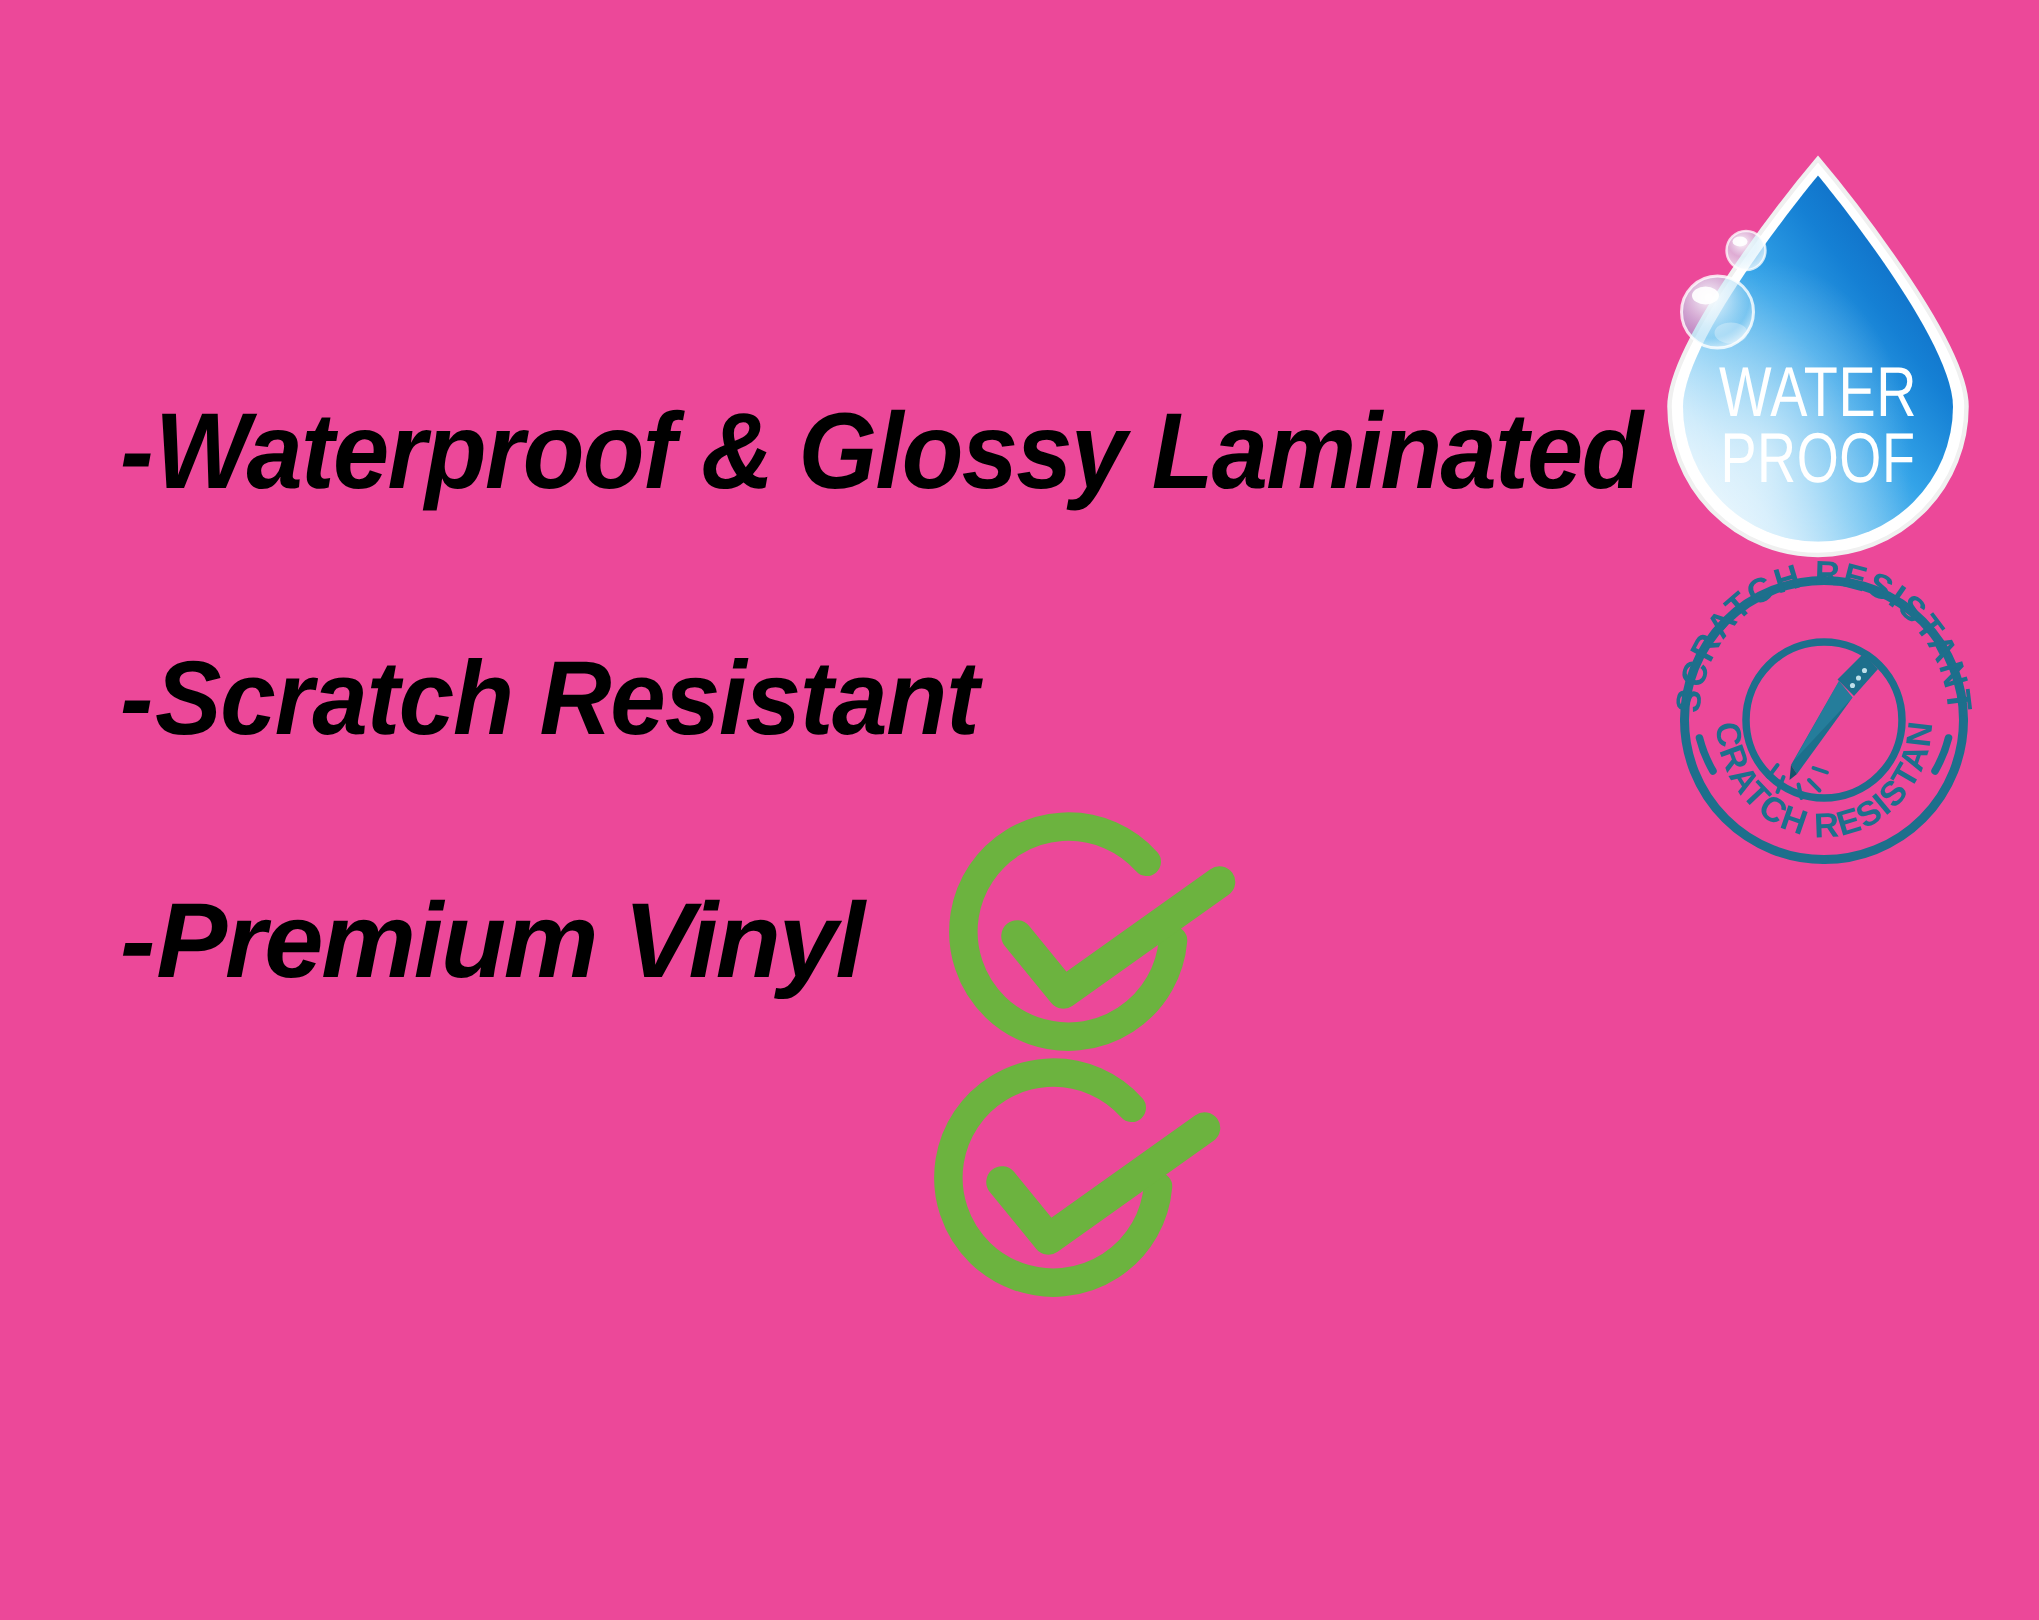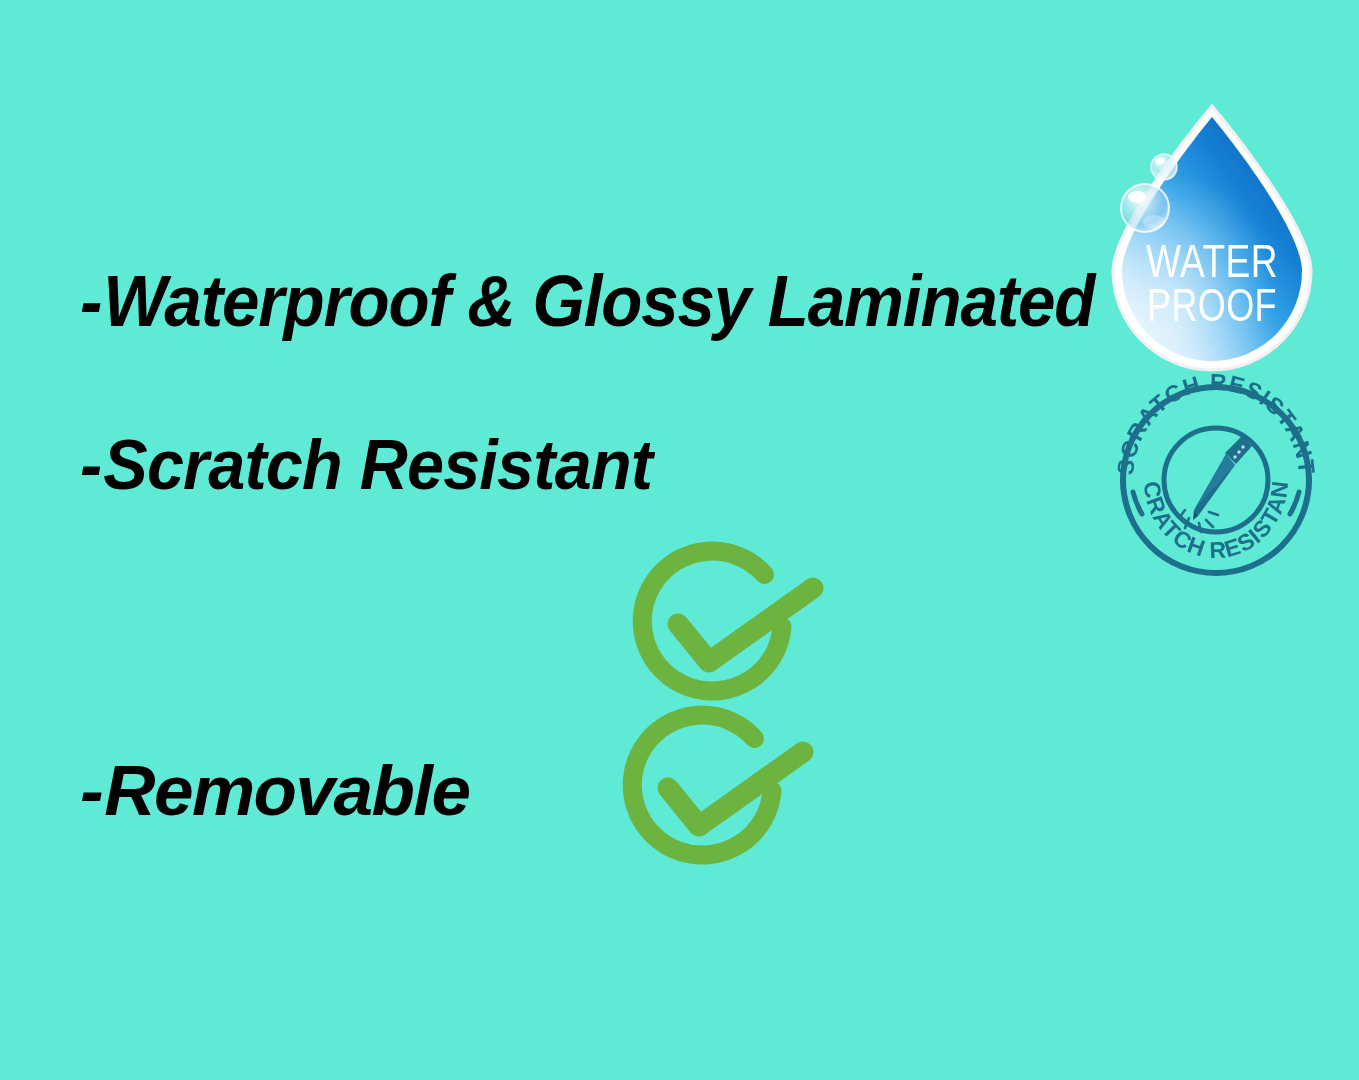--- a/index.html
+++ b/index.html
@@ -16,7 +16,7 @@
     position: relative;
     width: 1359px;
     height: 1080px;
-    background: #5eead4;
+    background: #ec4899;
     overflow: hidden;
   }
 

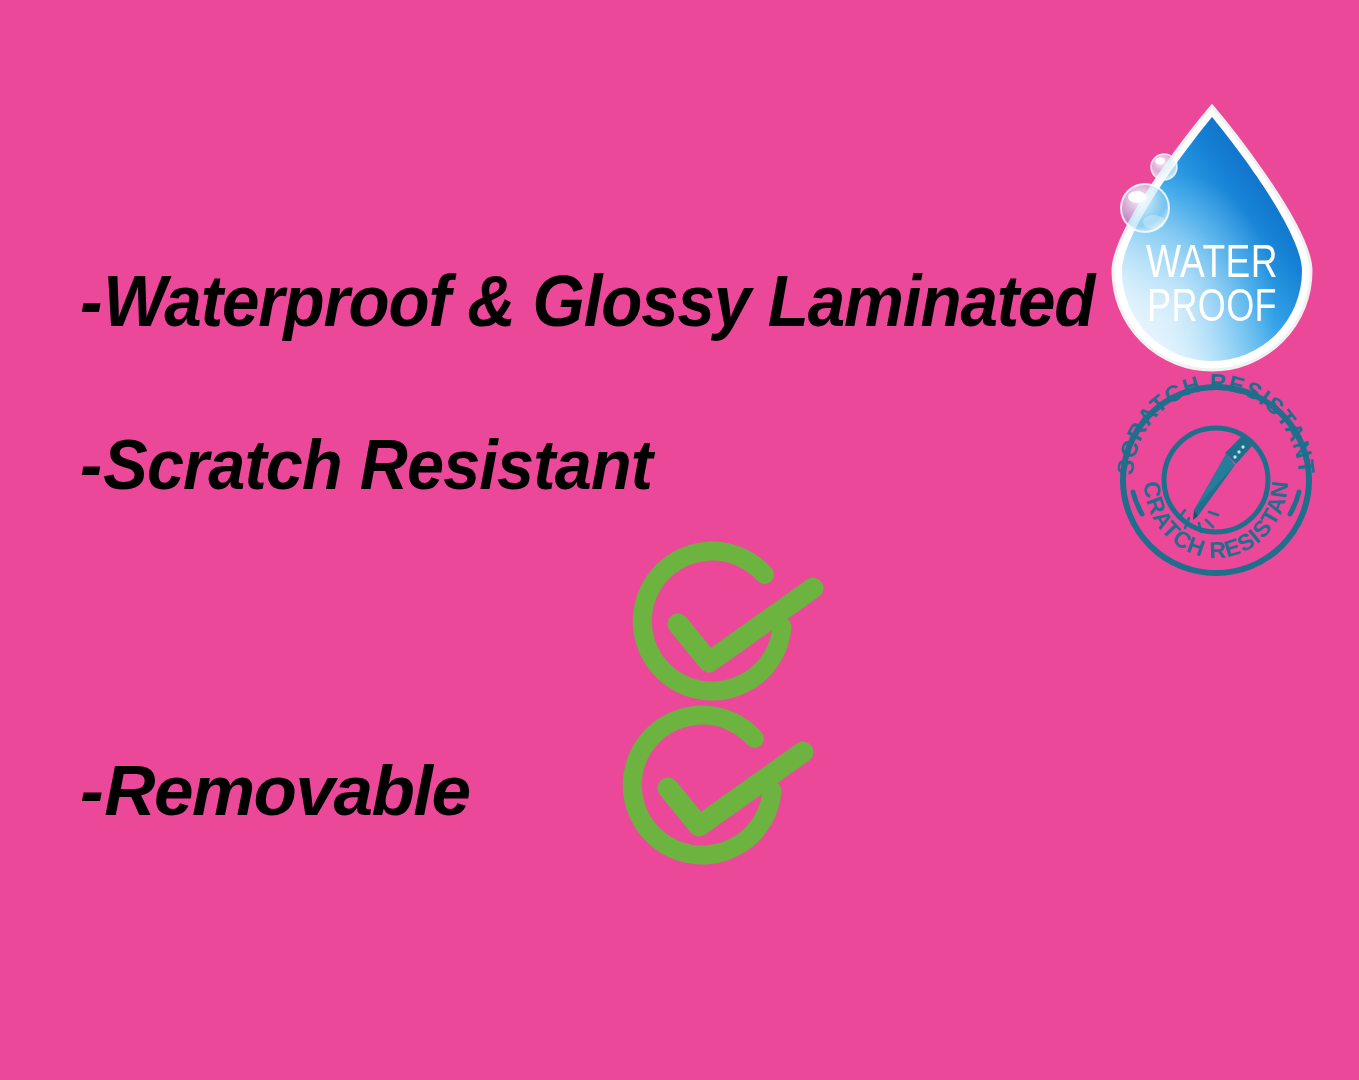--- a/index.html
+++ b/index.html
@@ -106,6 +106,9 @@
     <span class="dash">-</span><span>Scratch Resistant</span>
   </div>
 
+  <div class="feature-line line-3">
+    <span class="dash">-</span><span>Premium Vinyl</span>
+  </div>
 
   <div class="feature-line line-4">
     <span class="dash">-</span><span>Removable</span>

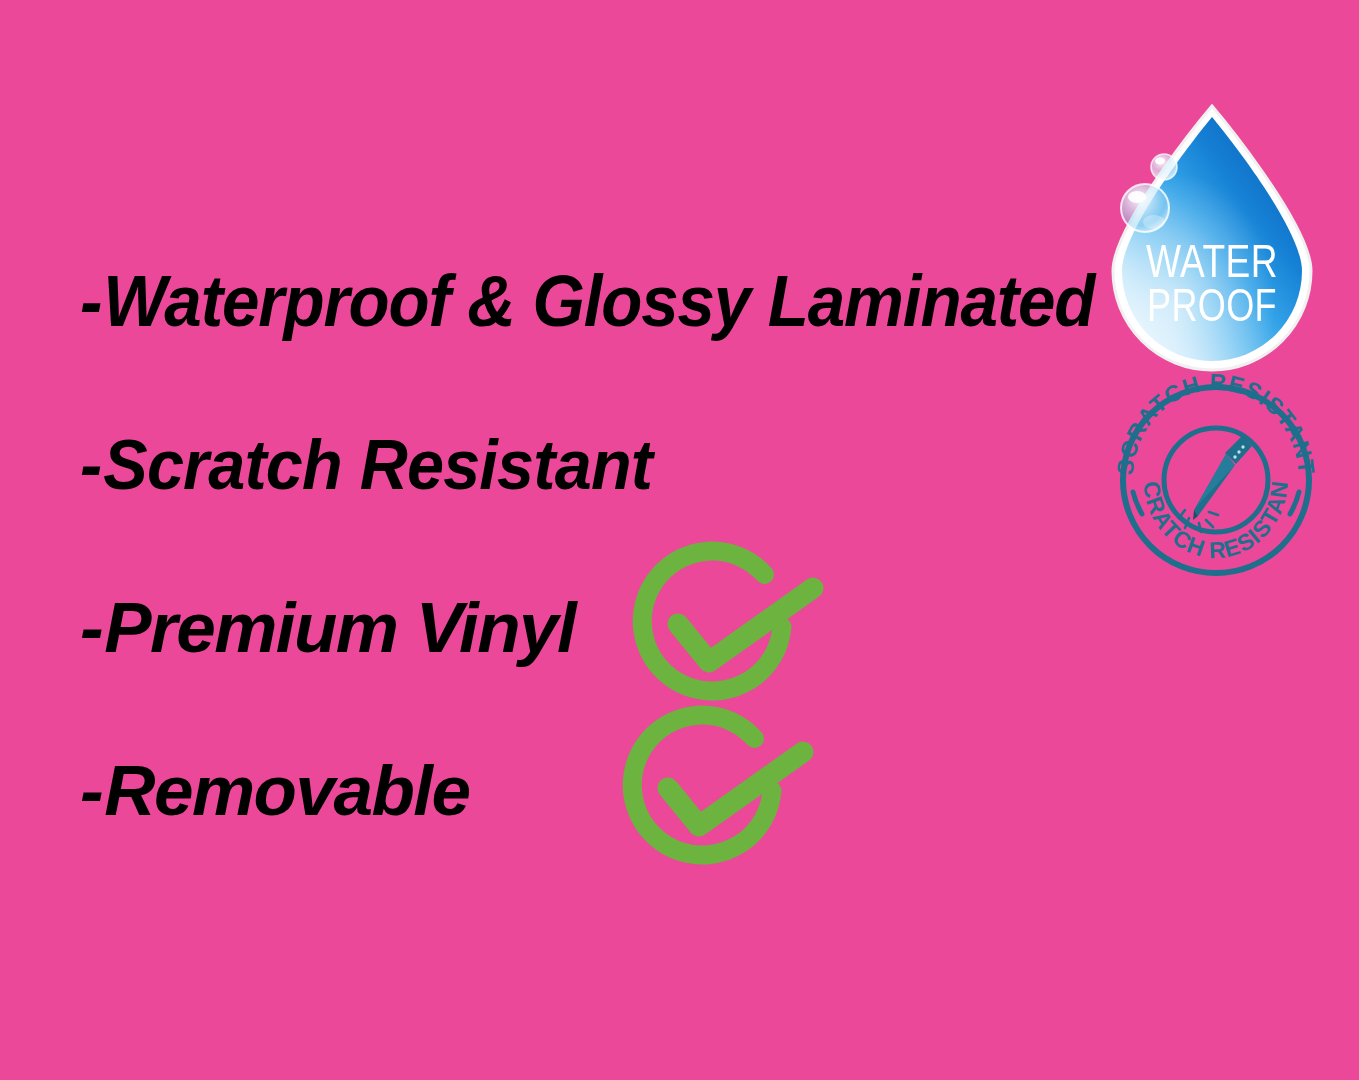--- a/index.html
+++ b/index.html
@@ -110,9 +110,6 @@
     <span class="dash">-</span><span>Premium Vinyl</span>
   </div>
 
-  <div class="feature-line line-4">
-    <span class="dash">-</span><span>Removable</span>
-  </div>
 
   <div class="badge" id="waterproof-badge">
     <svg width="230" height="258" viewBox="0 0 230 258">

